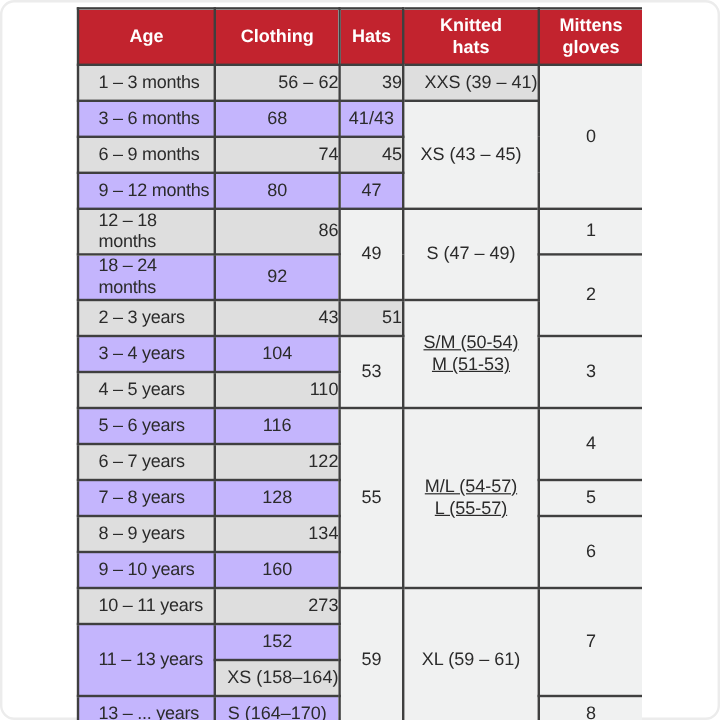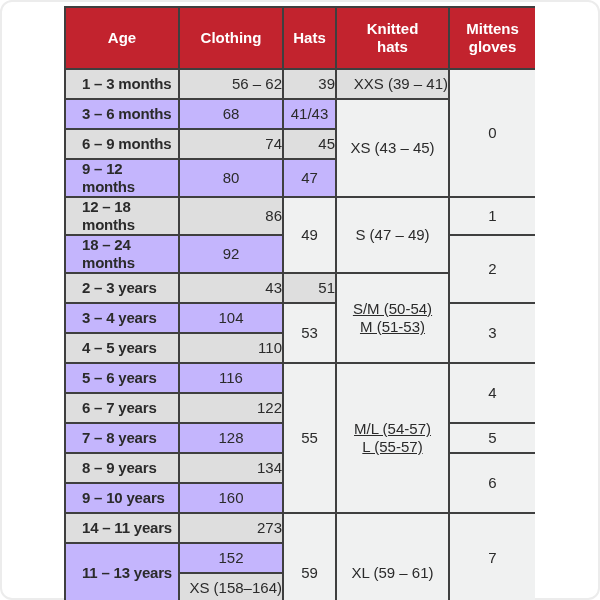--- a/index.html
+++ b/index.html
@@ -45,7 +45,7 @@
     box-sizing: border-box;
     overflow: hidden;
   }
-  thead tr { height: 62px; }
+  thead tr { height: 47px; }
   tbody tr { height: 30px; }
 
   th {

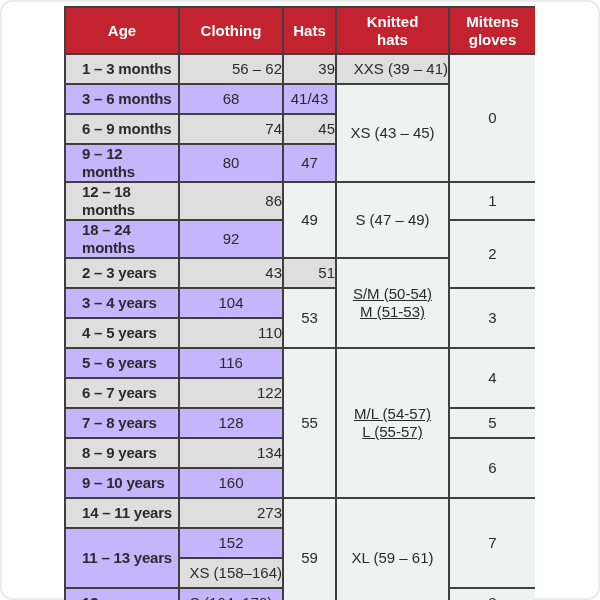--- a/index.html
+++ b/index.html
@@ -59,7 +59,7 @@
   td.age {
     text-align: left;
     padding-left: 16px;
-    font-weight: bold;
+    font-weight: normal;
     font-size: 15px;
     letter-spacing: -0.2px;
     margin-left: 16px;

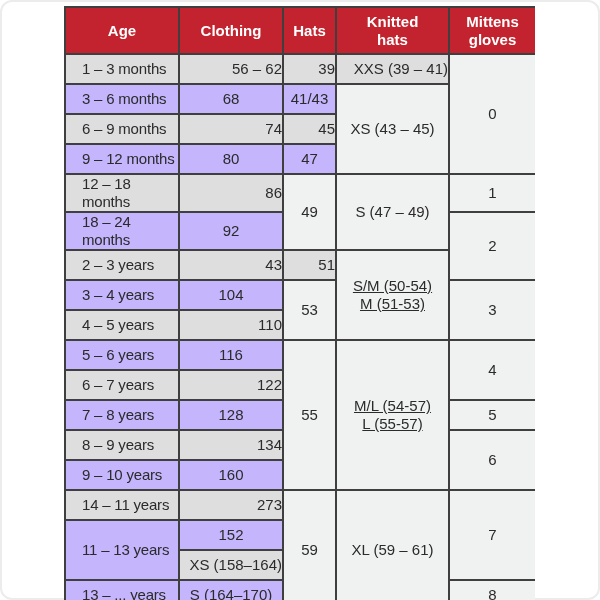--- a/index.html
+++ b/index.html
@@ -179,7 +179,7 @@
       <td class="bg-w">160</td>
     </tr>
     <tr>
-      <td class="age bg-g">14 – 11 years</td>
+      <td class="age bg-g">10 – 11 years</td>
       <td class="bg-g">273</td>
       <td class="bg-l" rowspan="4">59</td>
       <td class="bg-l" rowspan="4">XL (59 – 61)</td>

